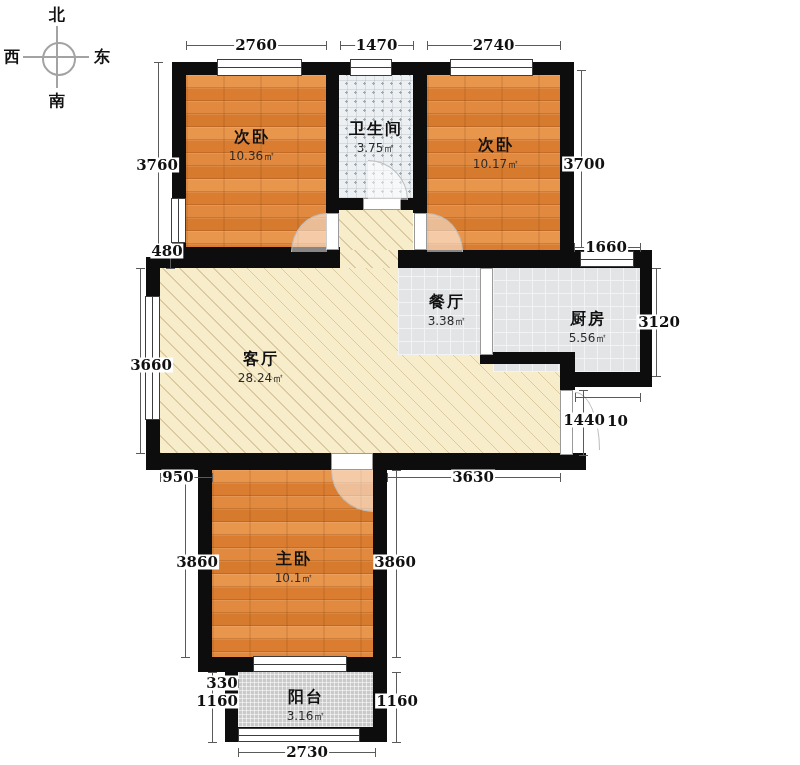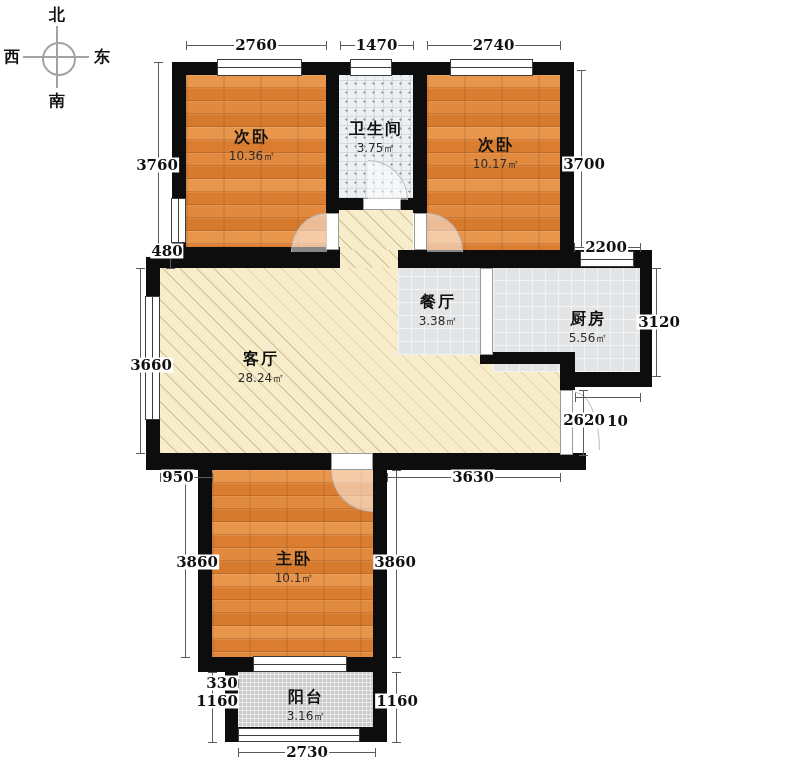--- a/index.html
+++ b/index.html
@@ -219,7 +219,7 @@
       <div class="dl" style="left: 574px; top: 247px; width: 66px; height: 1px;"></div>
       <div class="dt" style="left: 574px; top: 243px; width: 1px; height: 9px;"></div>
       <div class="dt" style="left: 640px; top: 243px; width: 1px; height: 9px;"></div>
-      <span class="dv" style="left: 606px; top: 247px;">2200</span>
+      <span class="dv" style="left: 606px; top: 247px;">1660</span>
       <div class="dl" style="left: 656px; top: 268px; width: 1px; height: 108px;"></div>
       <div class="dt" style="left: 652px; top: 268px; width: 9px; height: 1px;"></div>
       <div class="dt" style="left: 652px; top: 376px; width: 9px; height: 1px;"></div>

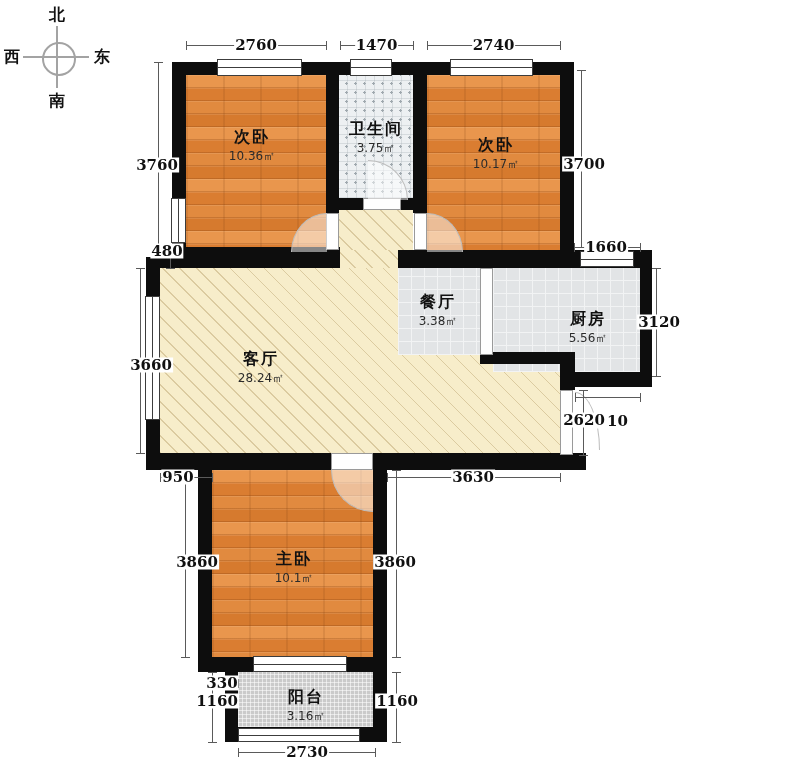--- a/index.html
+++ b/index.html
@@ -134,7 +134,7 @@
     <div class="rn">次卧</div>
     <div class="ra">10.17㎡</div>
   </div>
-  <div class="room-label" style="left:438px;top:311px;">
+  <div class="room-label" style="left:447px;top:311px;">
     <div class="rn">餐厅</div>
     <div class="ra">3.38㎡</div>
   </div>

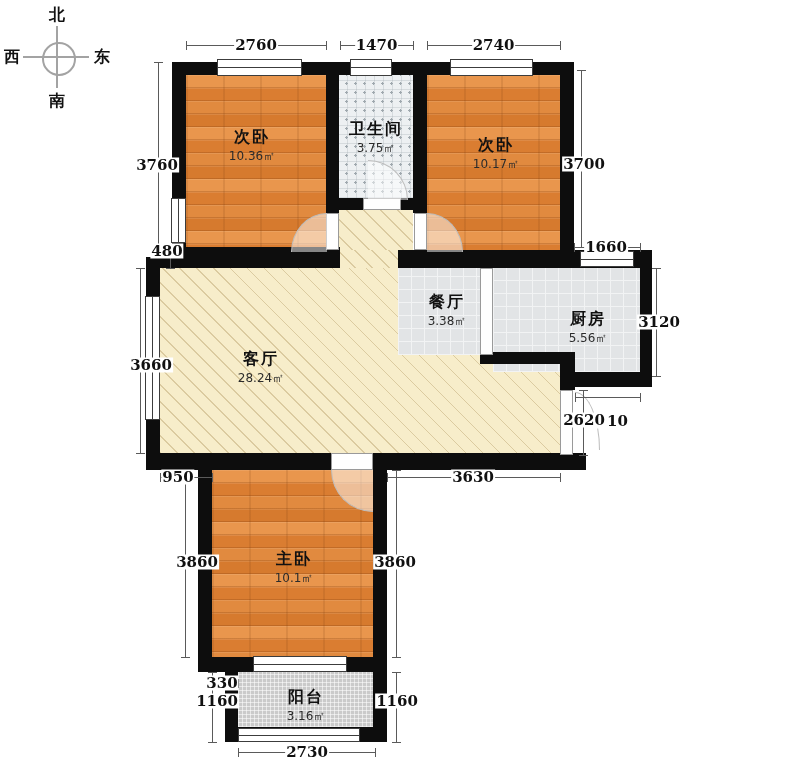--- a/index.html
+++ b/index.html
@@ -231,7 +231,7 @@
       <div class="dl" style="left: 583px; top: 390px; width: 1px; height: 65px;"></div>
       <div class="dt" style="left: 579px; top: 390px; width: 9px; height: 1px;"></div>
       <div class="dt" style="left: 579px; top: 455px; width: 9px; height: 1px;"></div>
-      <span class="dv" style="left: 584px; top: 420px;">2620</span>
+      <span class="dv" style="left: 584px; top: 420px;">1440</span>
     </div>
 </div>
 

